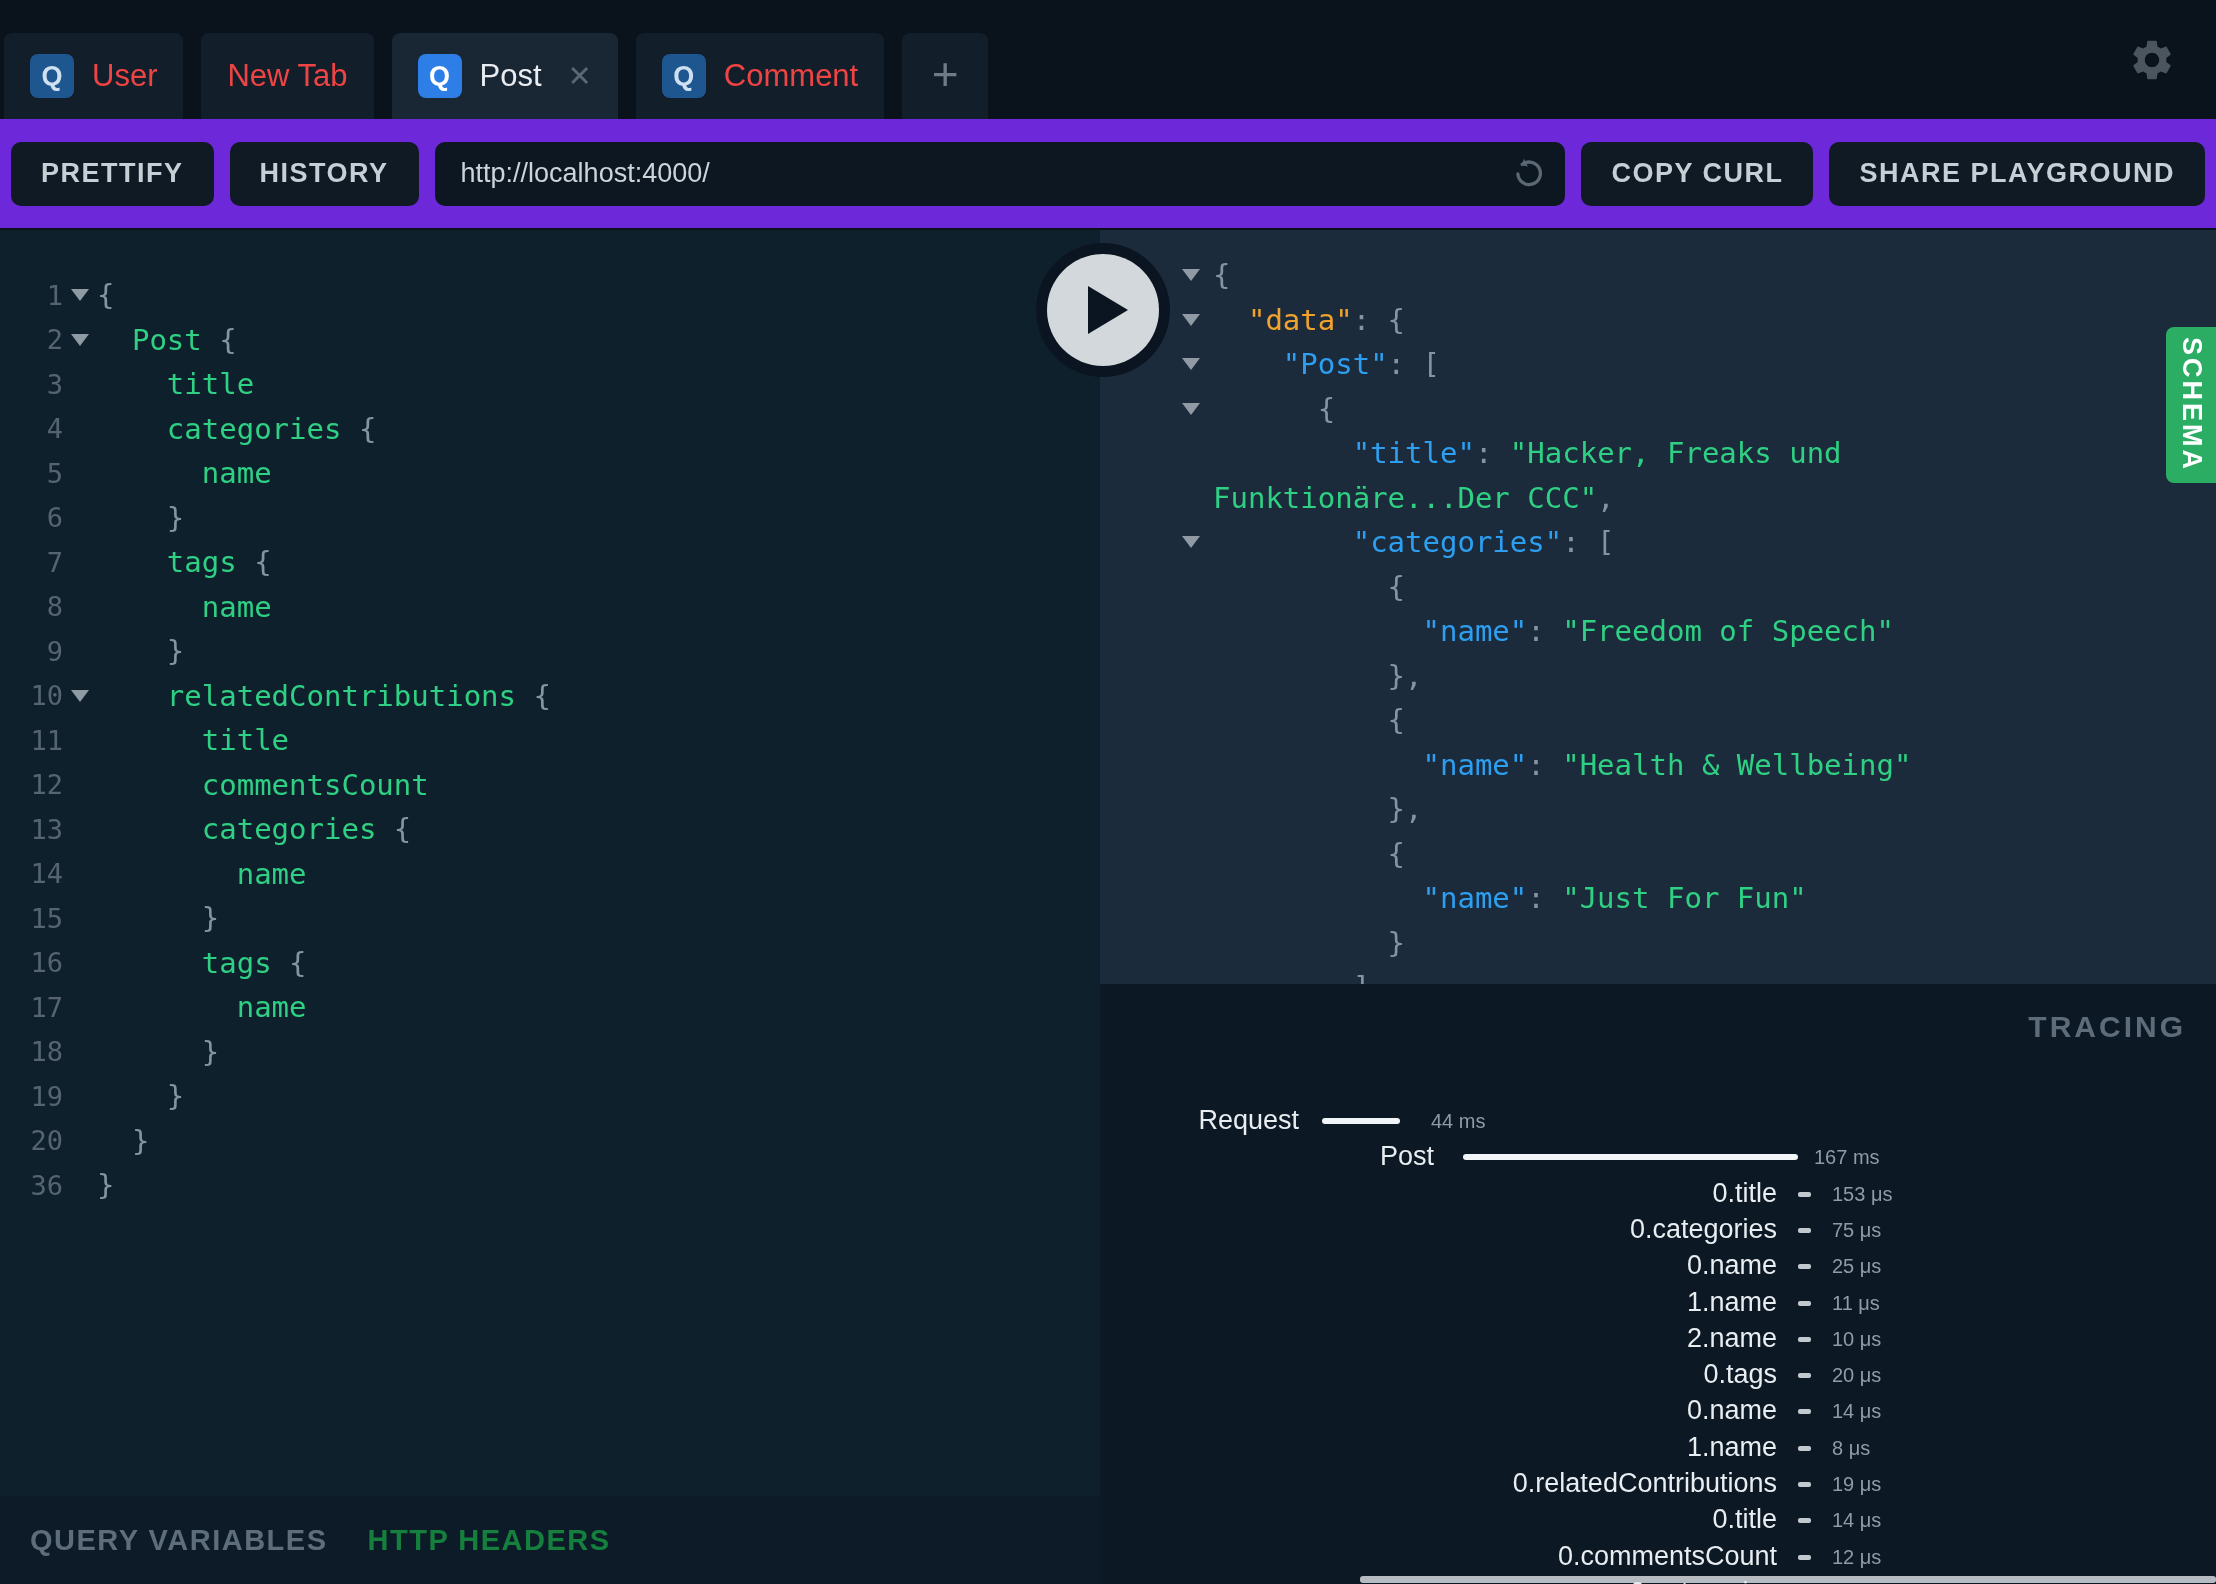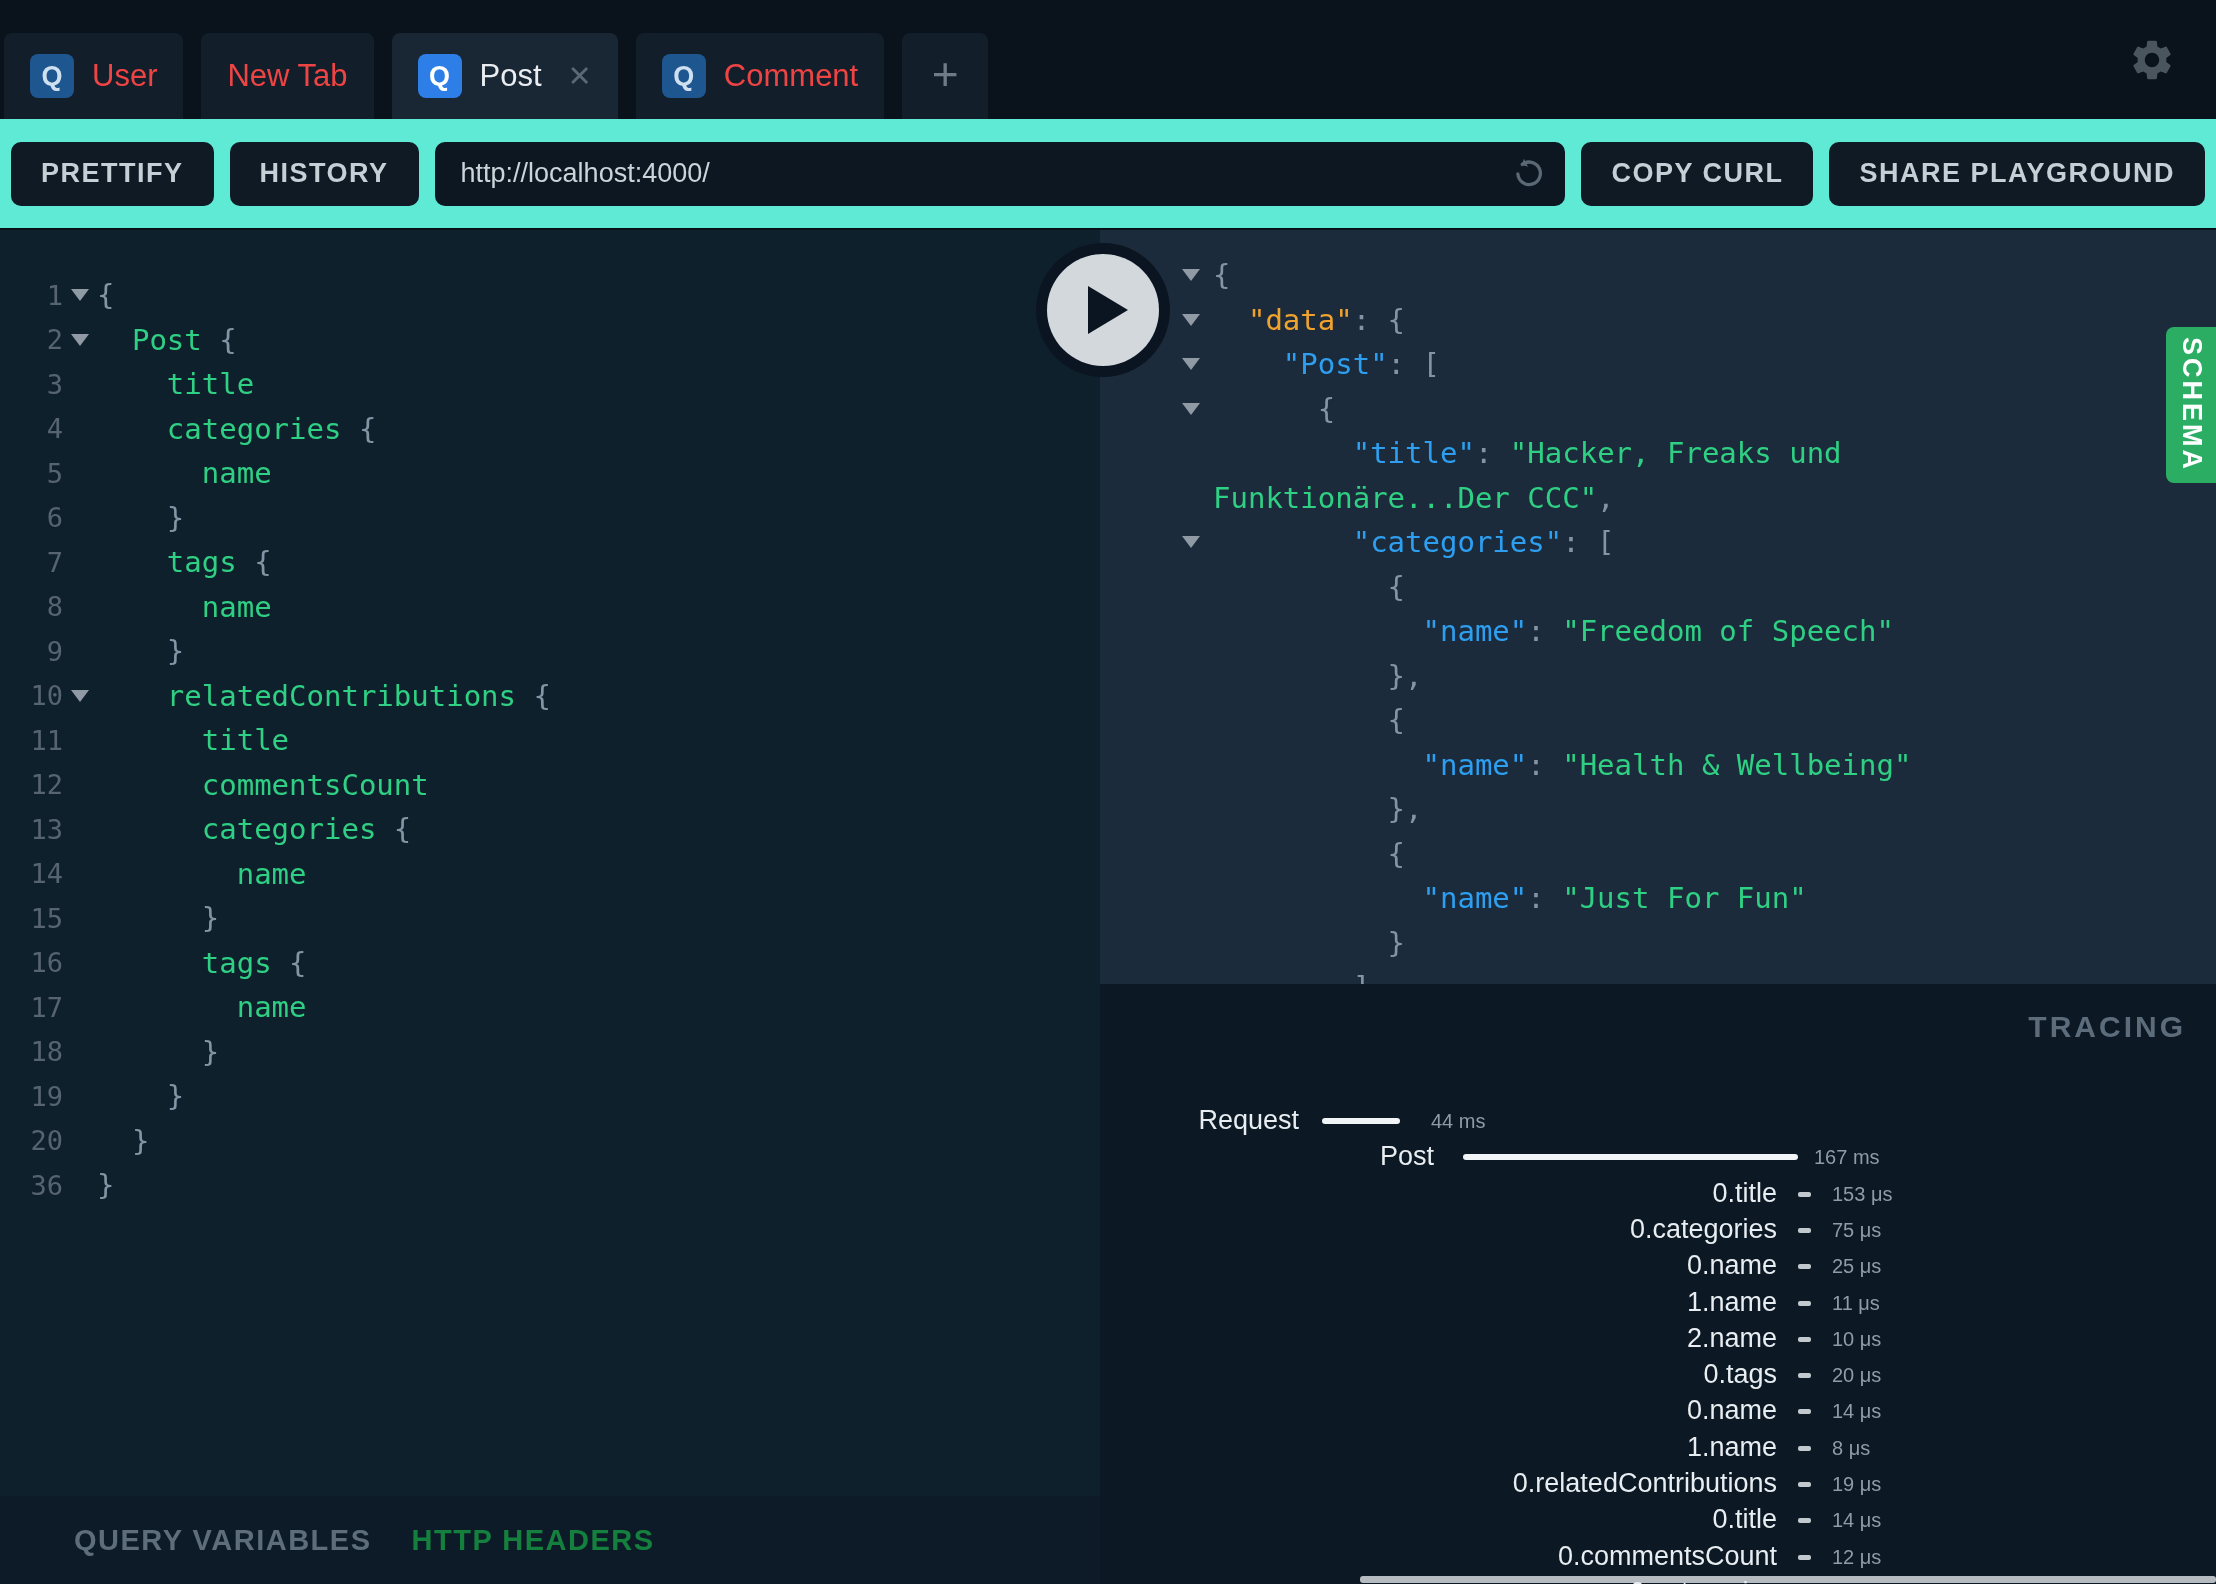--- a/index.html
+++ b/index.html
@@ -19,7 +19,7 @@
   .tab.plus .plusglyph{color:#6f7c87;font-size:46px;font-weight:300;line-height:1;margin-top:-4px;}
   .gear{position:absolute;top:36px;right:40px;width:48px;height:48px;cursor:pointer;}
   
-  .toolbar{height:110px;background:#5eead4;display:flex;align-items:center;box-sizing:border-box;
+  .toolbar{height:110px;background:#6d28d9;display:flex;align-items:center;box-sizing:border-box;
     padding:0 11px;gap:16px;border-bottom:1px solid #071019;}
   .tbtn{height:64px;background:#0f1a25;border-radius:10px;display:flex;align-items:center;
     padding:0 30px;color:#c7cfd6;font-size:27px;letter-spacing:1.5px;font-weight:bold;flex:none;cursor:pointer;}

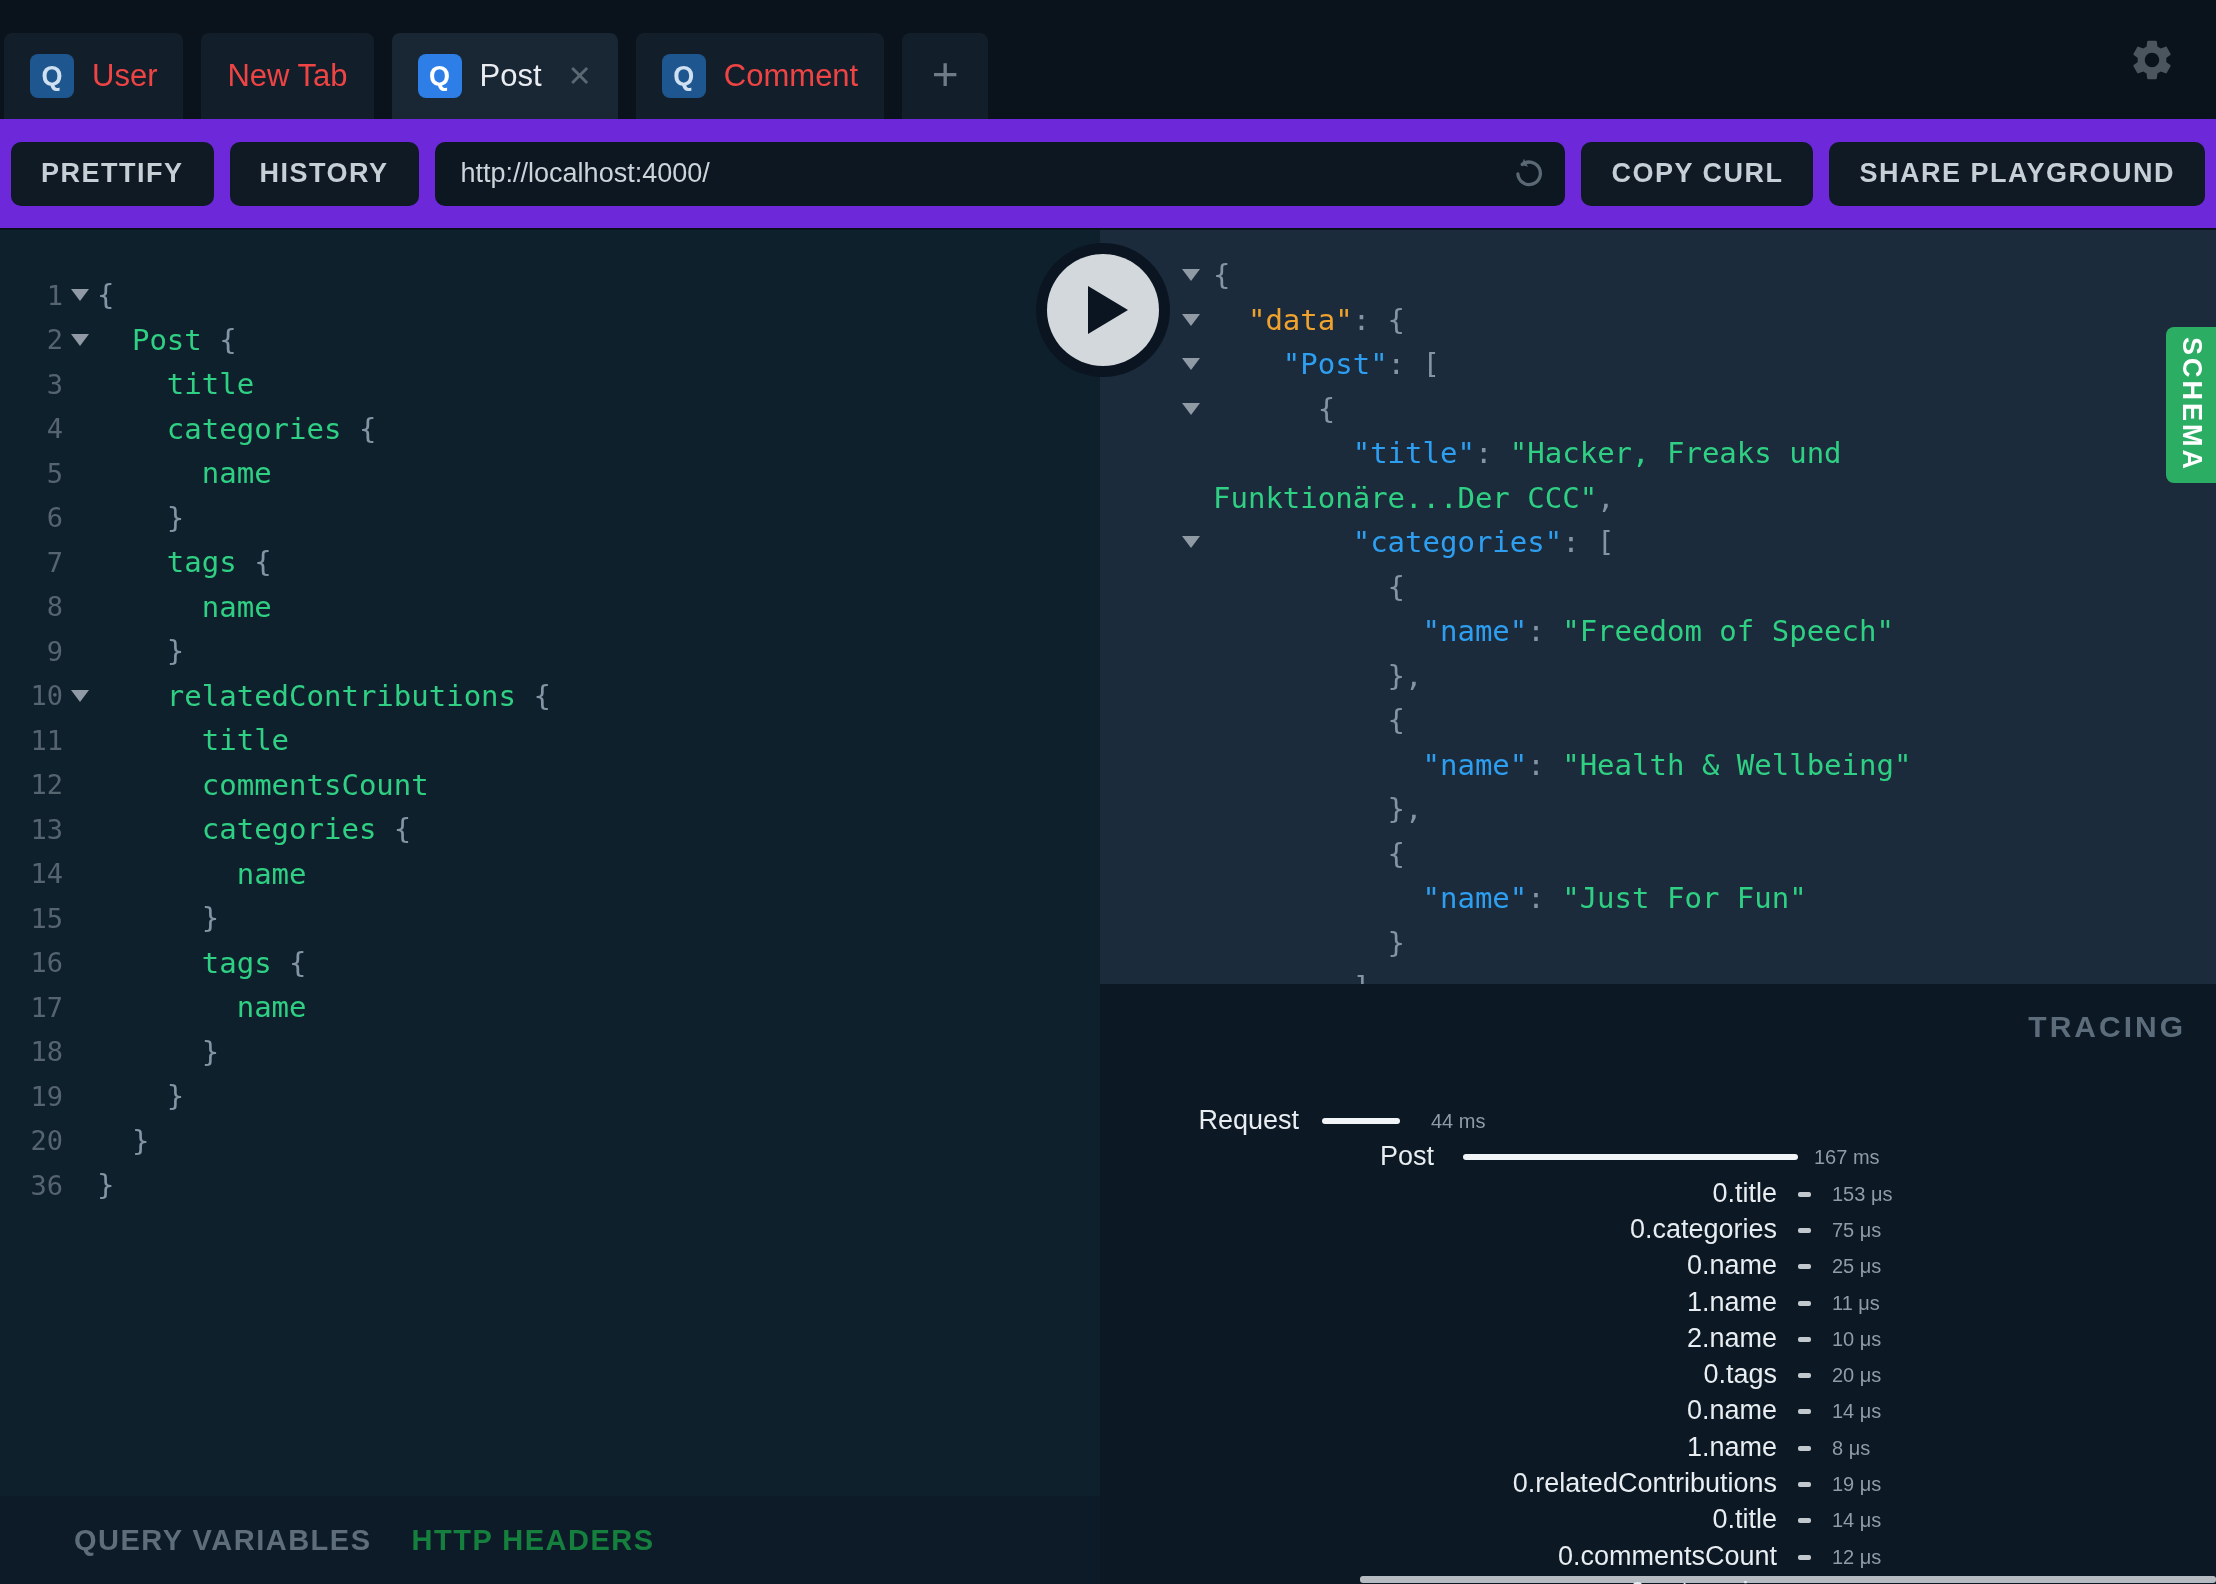--- a/index.html
+++ b/index.html
@@ -31,7 +31,7 @@
   .leftpane{width:1100px;display:flex;flex-direction:column;}
   .editor{flex:1;background:#0f202d;box-sizing:border-box;padding-top:43px;overflow:hidden;}
   .footerbar{height:88px;background:#0d1a27;display:flex;align-items:center;padding-left:30px;gap:40px;}
-  .qv{font-size:29px;font-weight:bold;letter-spacing:1.5px;color:#5d6d7a;cursor:pointer;margin-left:44px;}
+  .qv{font-size:29px;font-weight:bold;letter-spacing:1.5px;color:#5d6d7a;cursor:pointer;}
   .hh{font-size:29px;font-weight:bold;letter-spacing:1.5px;color:#15803d;cursor:pointer;}
   .rightpane{width:1116px;display:flex;flex-direction:column;}
   .response{height:754px;background:#1b2b3b;box-sizing:border-box;padding-top:23px;overflow:hidden;}

